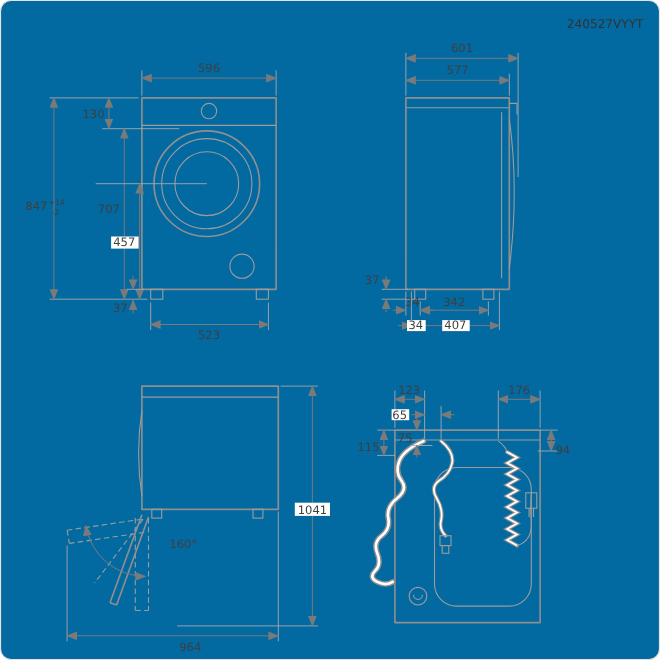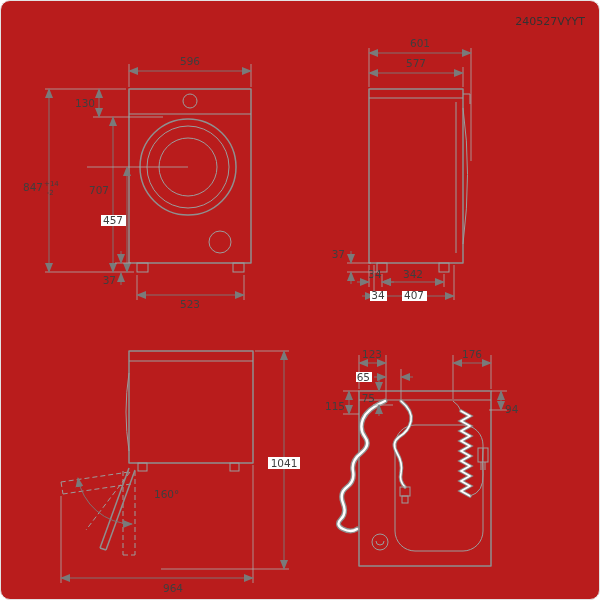--- a/index.html
+++ b/index.html
@@ -3,7 +3,7 @@
 <meta charset="utf-8">
 <style>
   html,body{margin:0;padding:0;background:#fff;}
-  .page{position:relative;width:600px;height:600px;background:#b91c1c;border:1px solid #e3e3e3;border-radius:10px;box-sizing:border-box;overflow:hidden;}
+  .page{position:relative;width:600px;height:600px;background:#0369a1;border:1px solid #e3e3e3;border-radius:10px;box-sizing:border-box;overflow:hidden;}
   svg{display:block;}
   text{font-family:"DejaVu Sans",sans-serif;font-size:10.5px;fill:#3f3f3f;}
   .docid{font-size:11px;fill:#333;}

